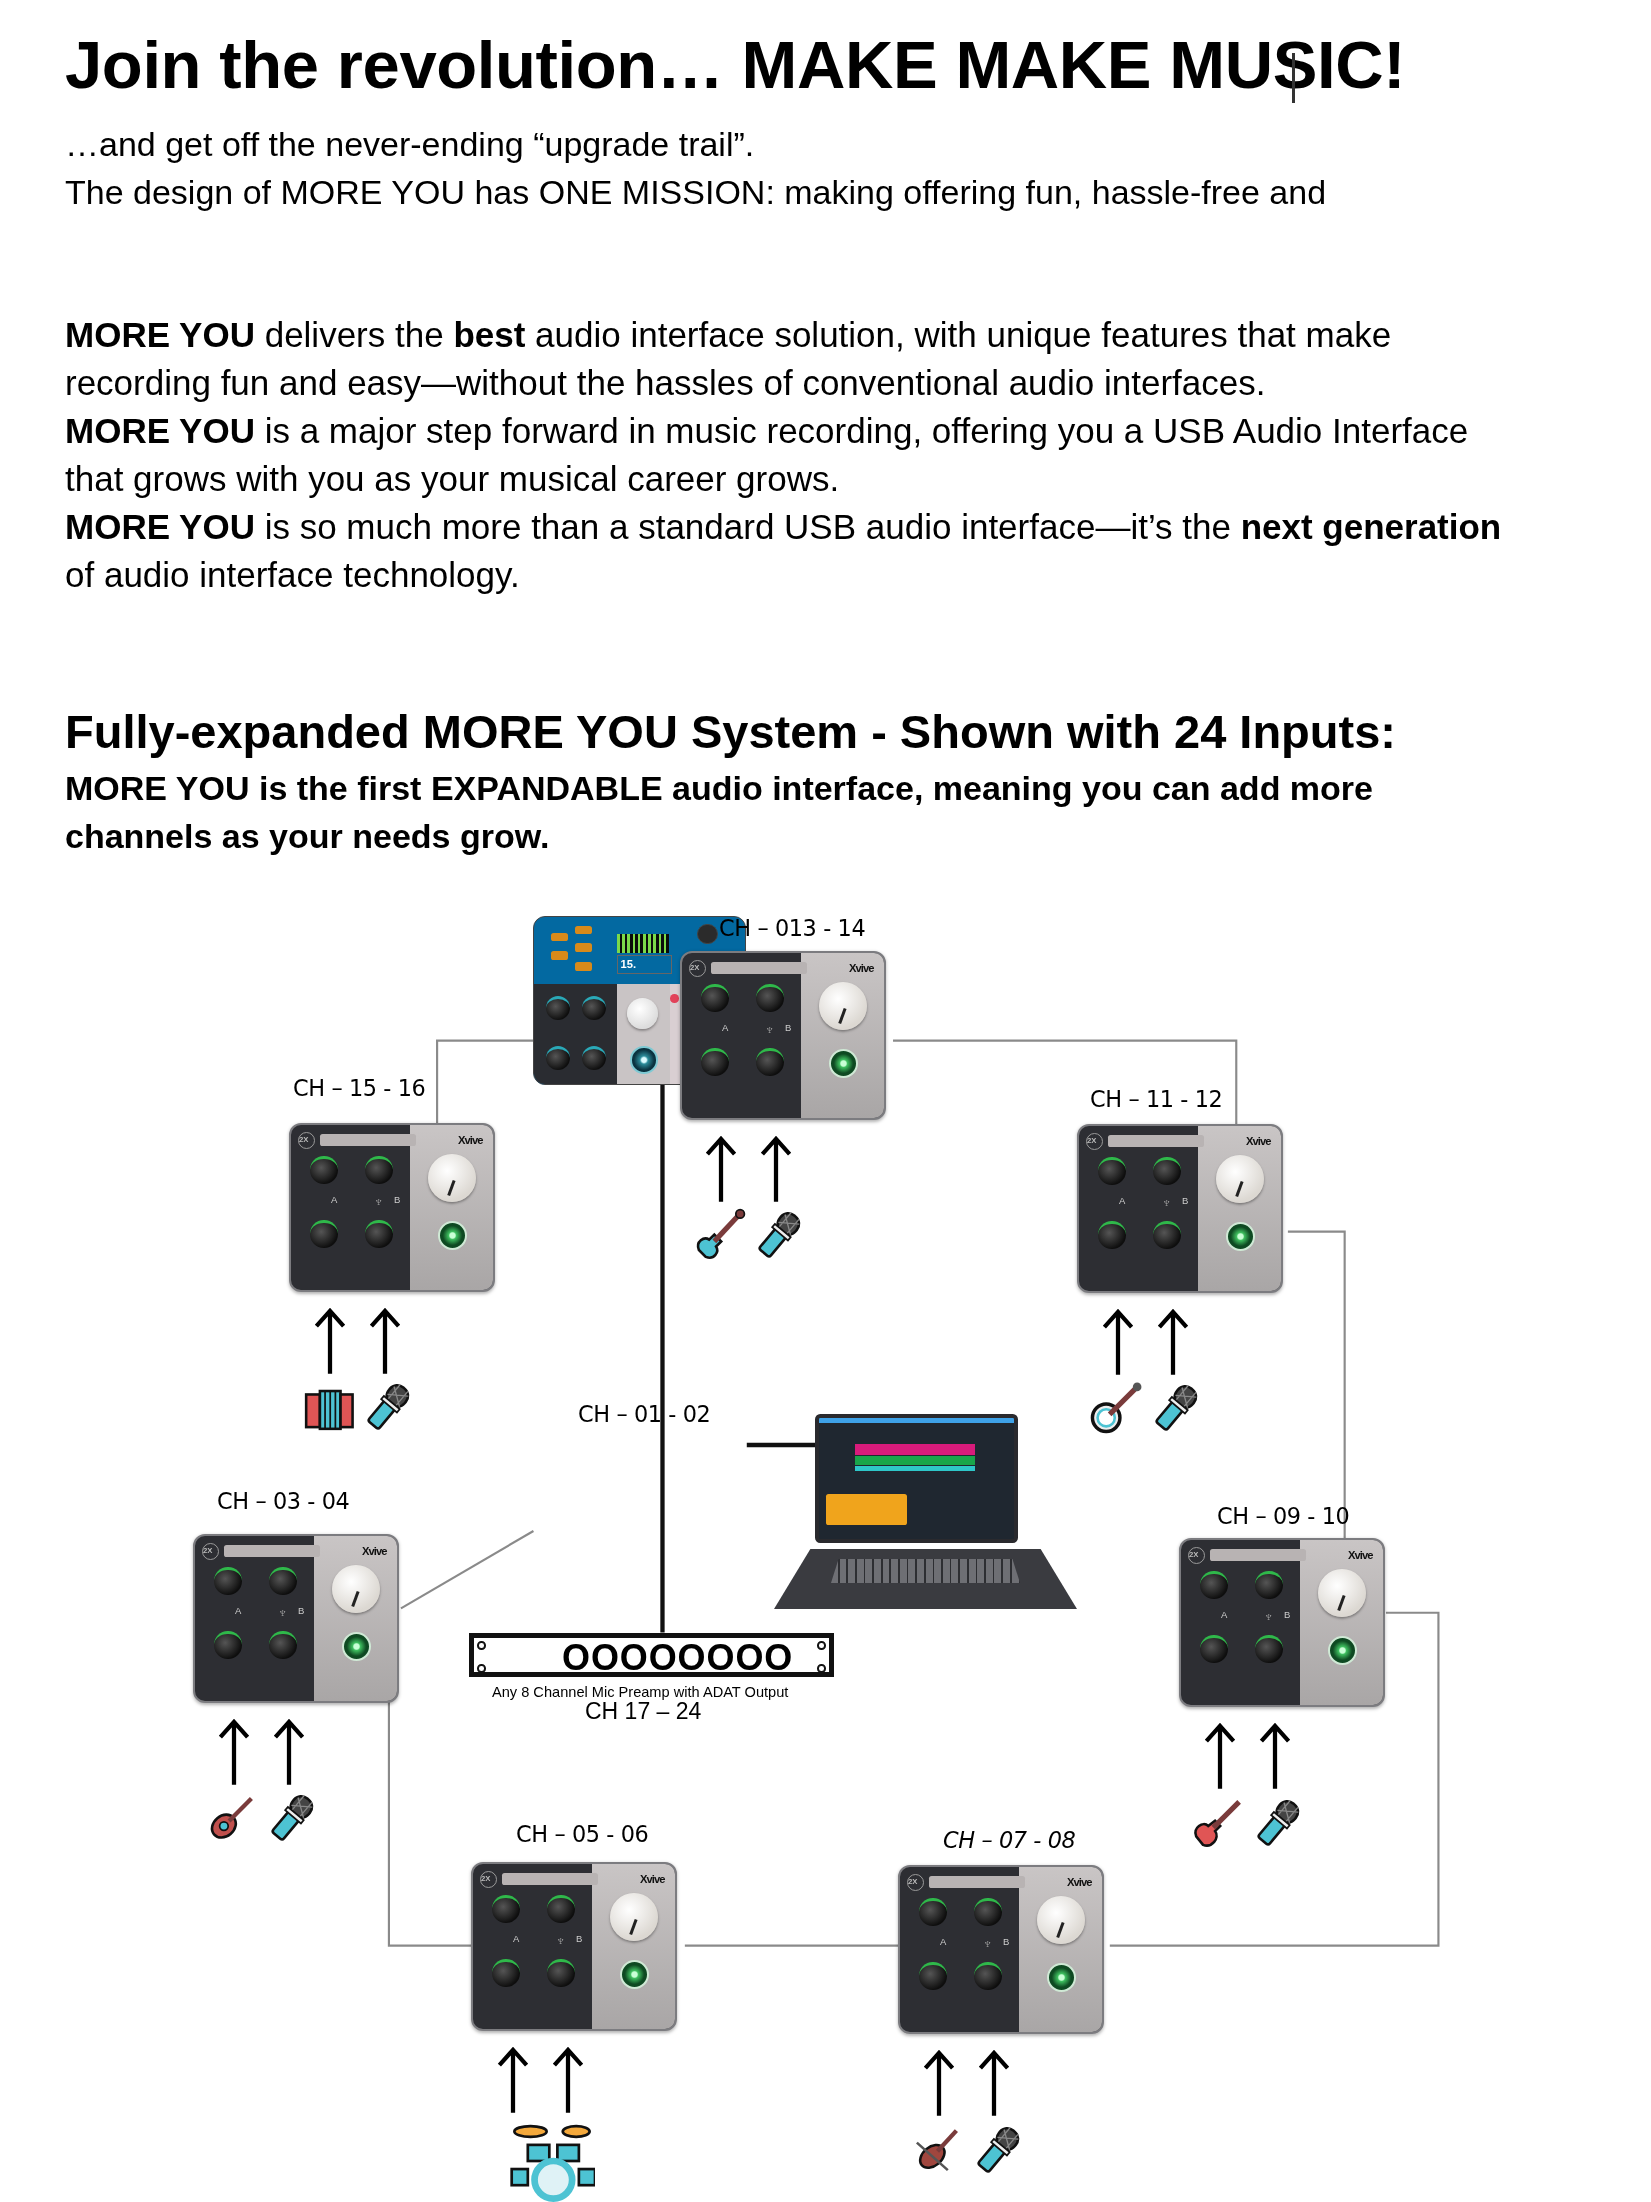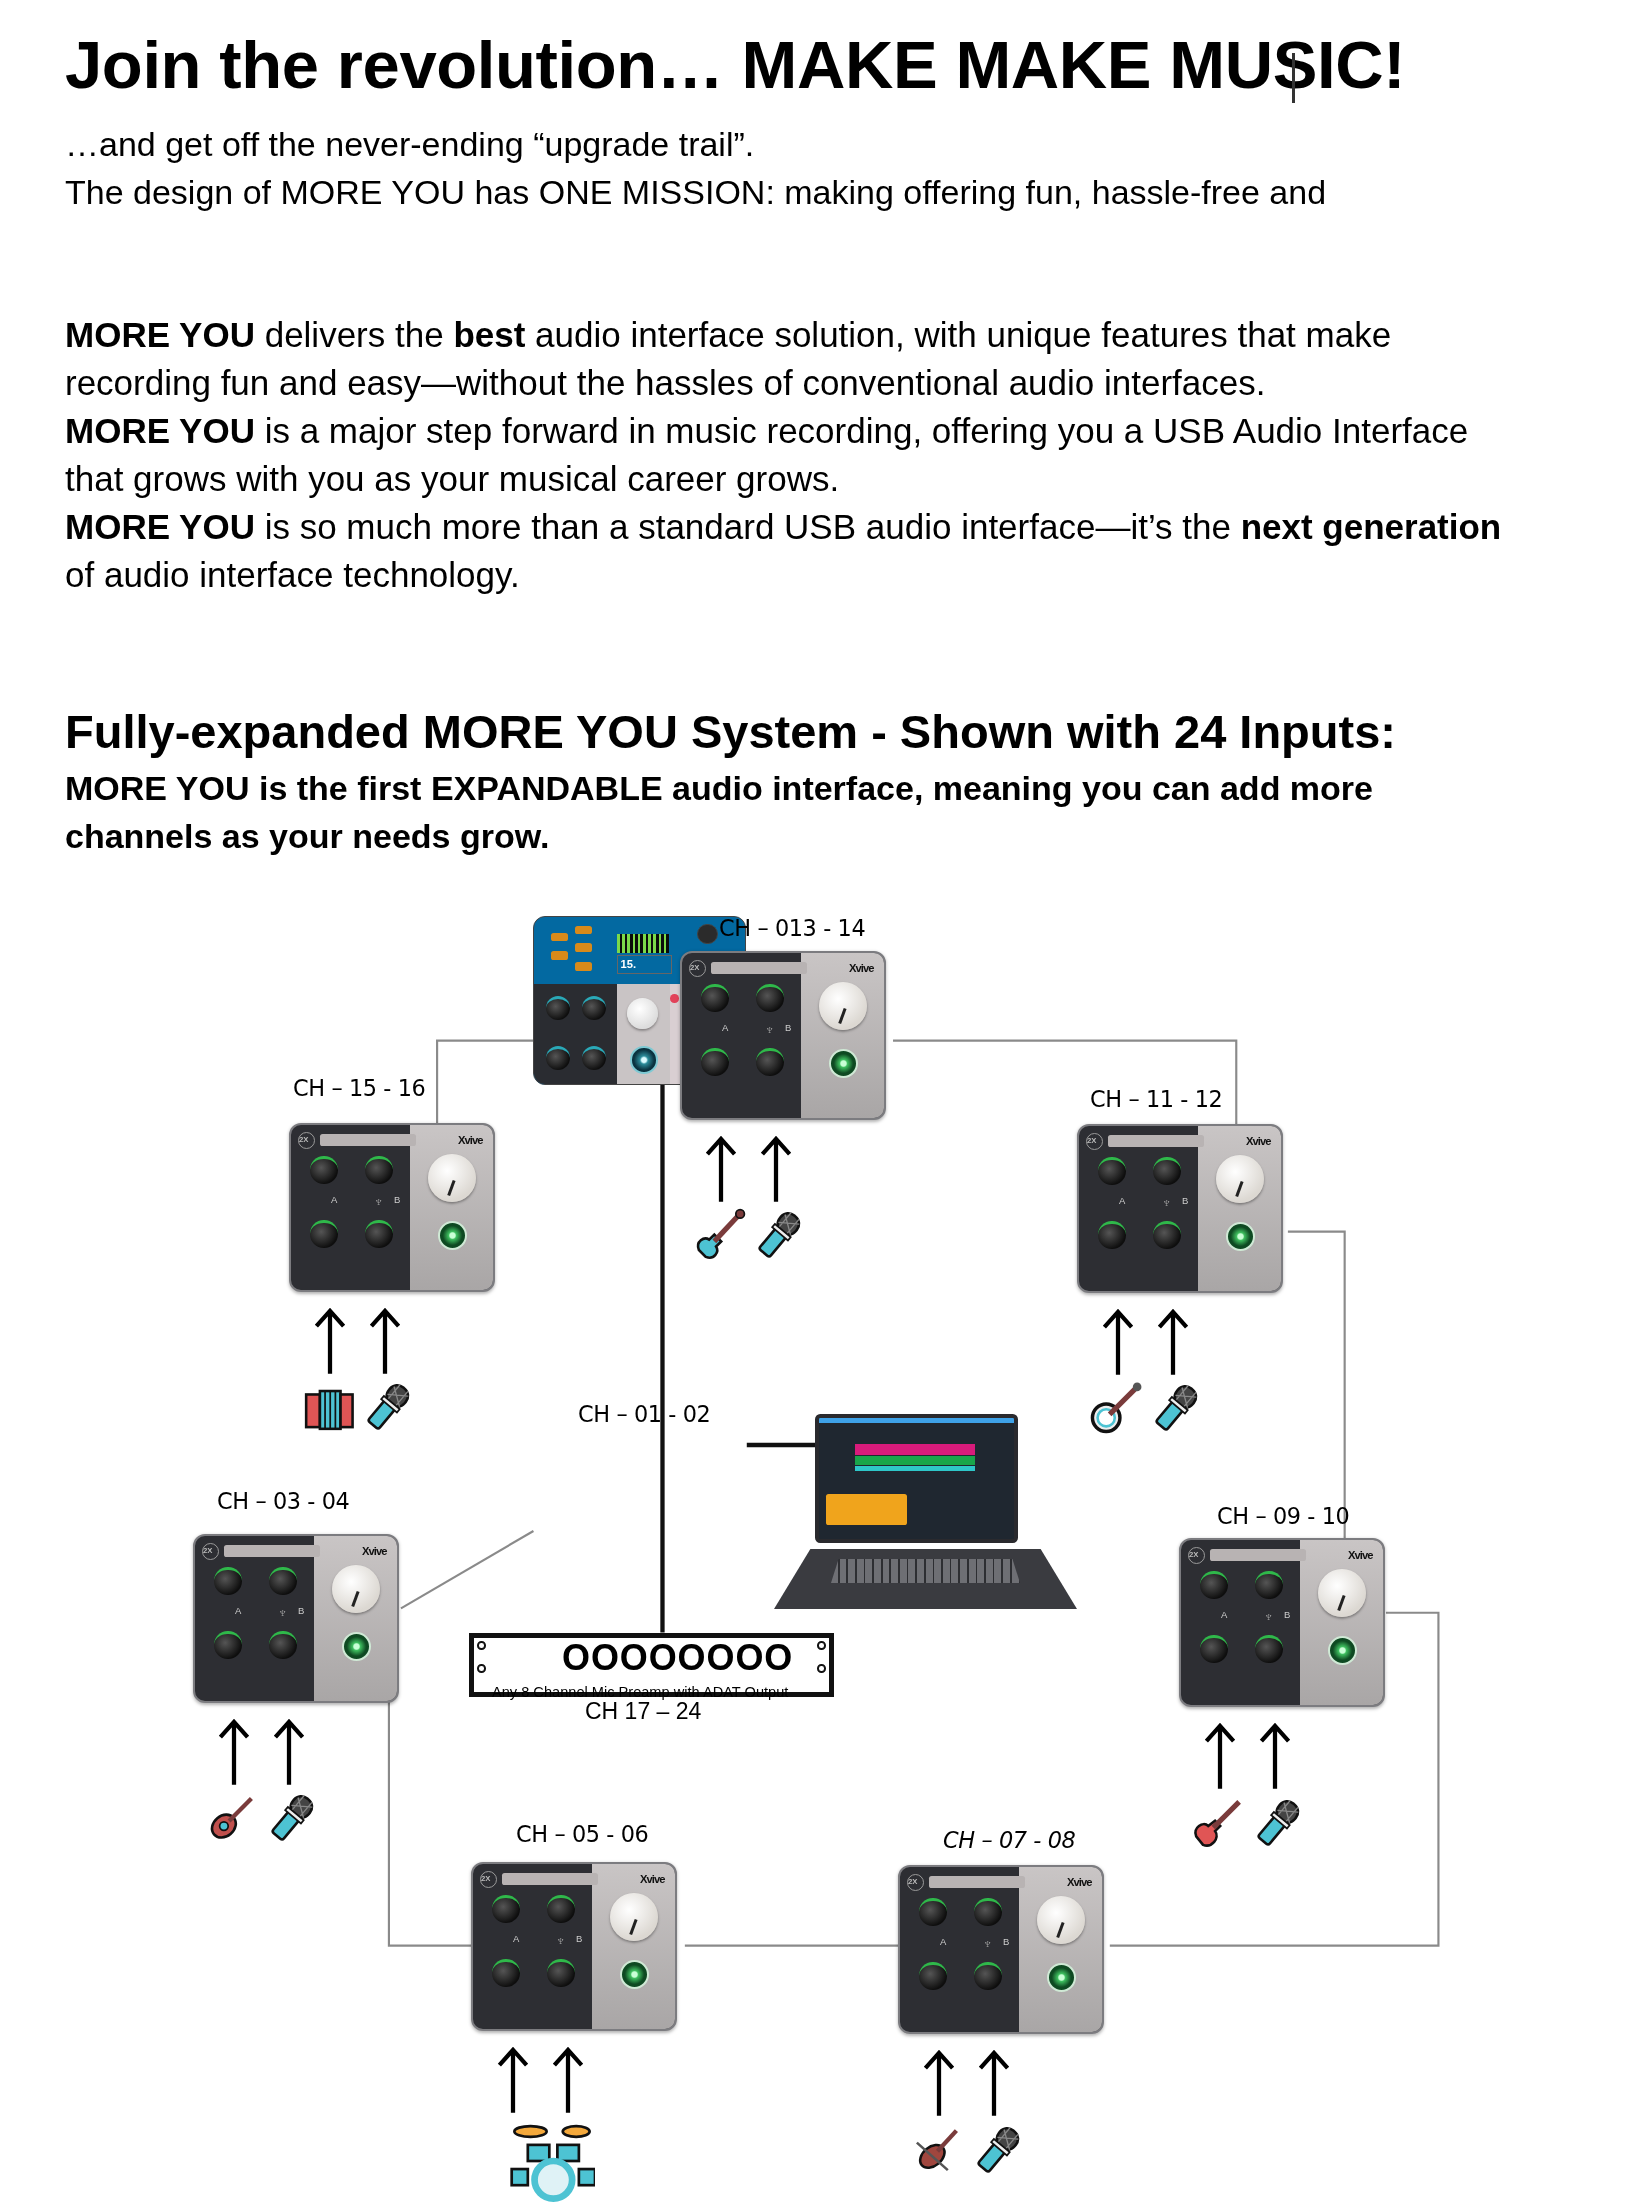--- a/index.html
+++ b/index.html
@@ -51,7 +51,7 @@
   .main-unit .logo { position: absolute; left: 155px; top: 76px; font-size: 10.3px; font-weight: bold; color: #111; }
 
   
-  .rack { position: absolute; left: 469px; top: 1633px; width: 365px; height: 64px; border: 5.2px solid #111; background: #fff; }
+  .rack { position: absolute; left: 469px; top: 1633px; width: 365px; height: 44px; border: 5.2px solid #111; background: #fff; }
   .rack .screw { position: absolute; width: 8.6px; height: 8.6px; border-radius: 50%; border: 2.6px solid #111; }
   .rack .jacks { position: absolute; left: 88px; top: 1.7px; font-size: 36px; letter-spacing: 0.9px; line-height: 36px; font-weight: bold; white-space: nowrap; }
   .rack-caption { position: absolute; left: 492px; top: 1684px; font-size: 14.6px; white-space: nowrap; }

